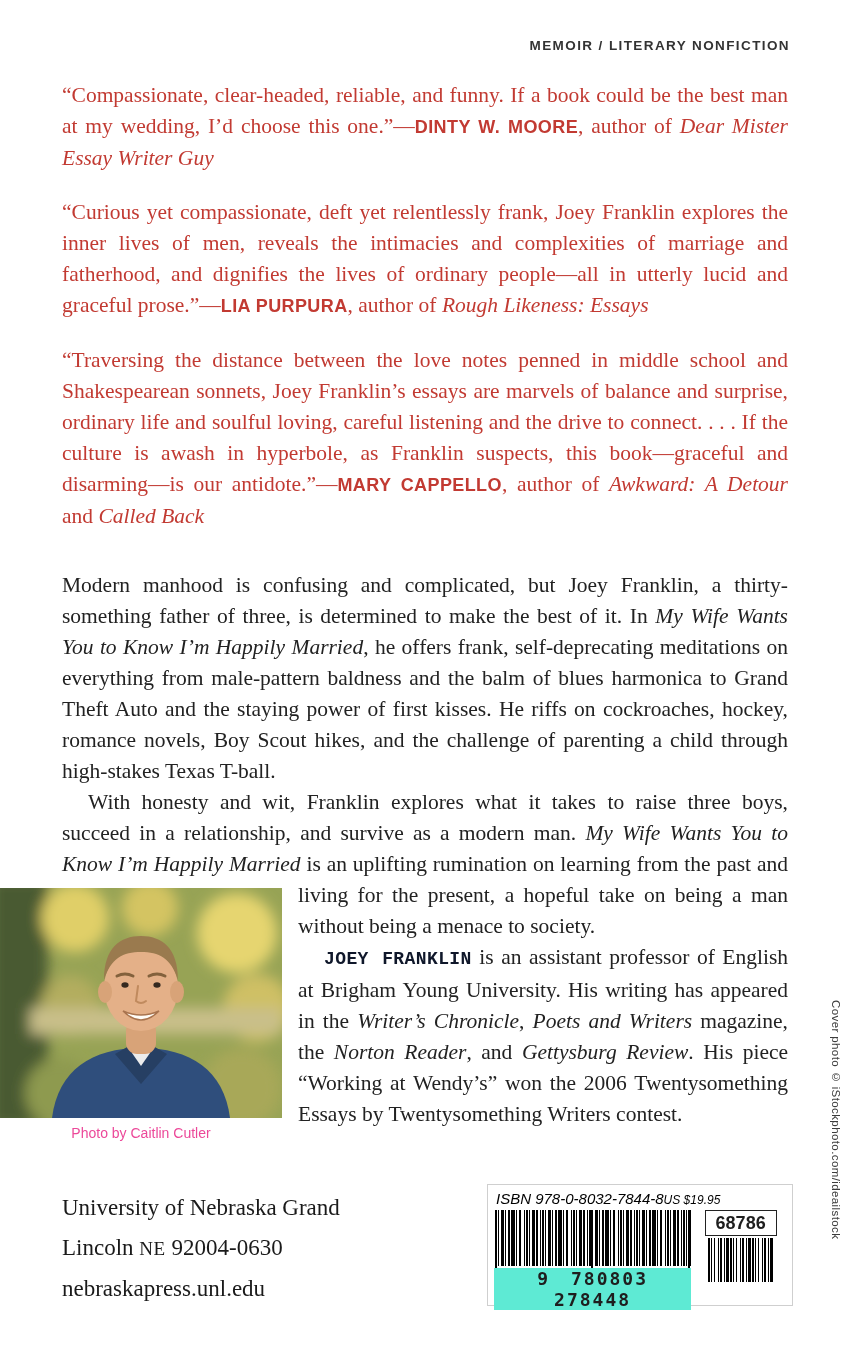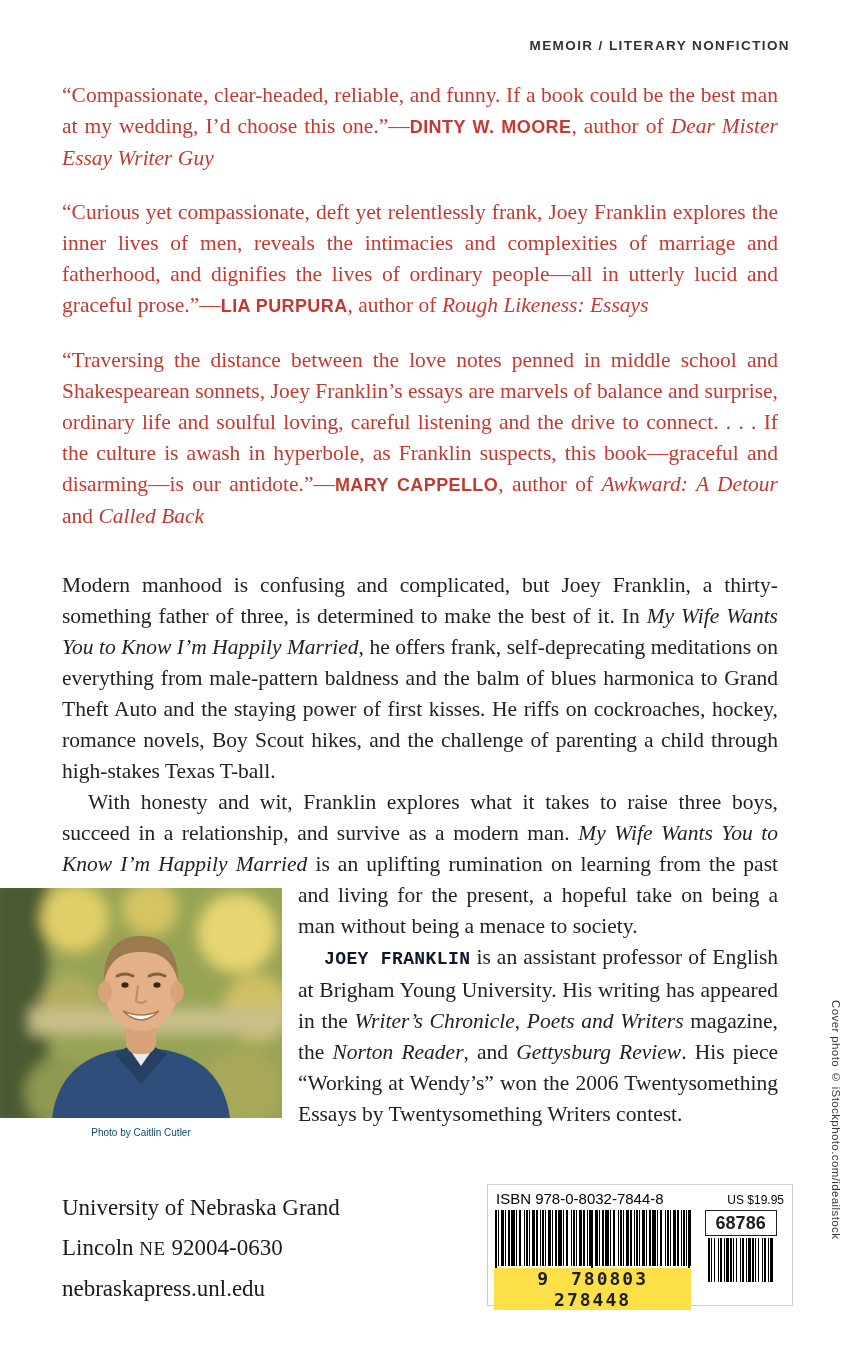--- a/index.html
+++ b/index.html
@@ -14,7 +14,7 @@
     font-family:"Liberation Sans", sans-serif;
     font-size:13.5px; font-weight:600; letter-spacing:1.4px; color:#333;
   }
-  .content { position:absolute; left:62px; right:72px; top:80px; }
+  .content { position:absolute; left:62px; right:62px; top:80px; }
   .blurb {
     color:#c23a32; font-size:21.5px; line-height:31px;
     text-align:justify; margin-bottom:23px;

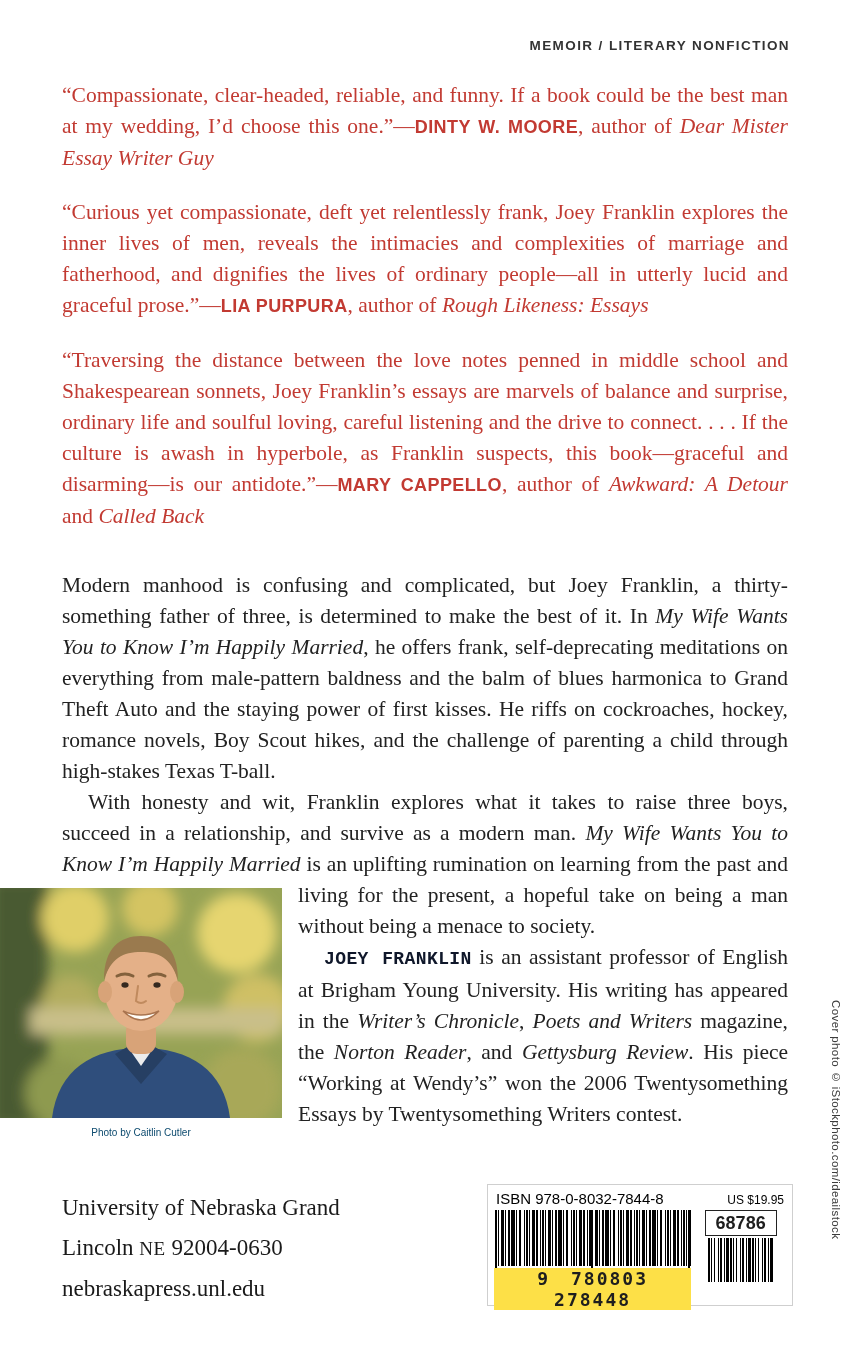--- a/index.html
+++ b/index.html
@@ -39,7 +39,7 @@
   .photo-float svg { display:block; }
   .photo-caption {
     display:block; font-family:"Liberation Sans", sans-serif;
-    font-size:10px; color:#0c4a6e; margin-top:6px; line-height:18px;
+    font-size:14px; color:#ec4899; margin-top:6px; line-height:18px;
   }
   .credit {
     position:absolute; top:1000px; right:8px;

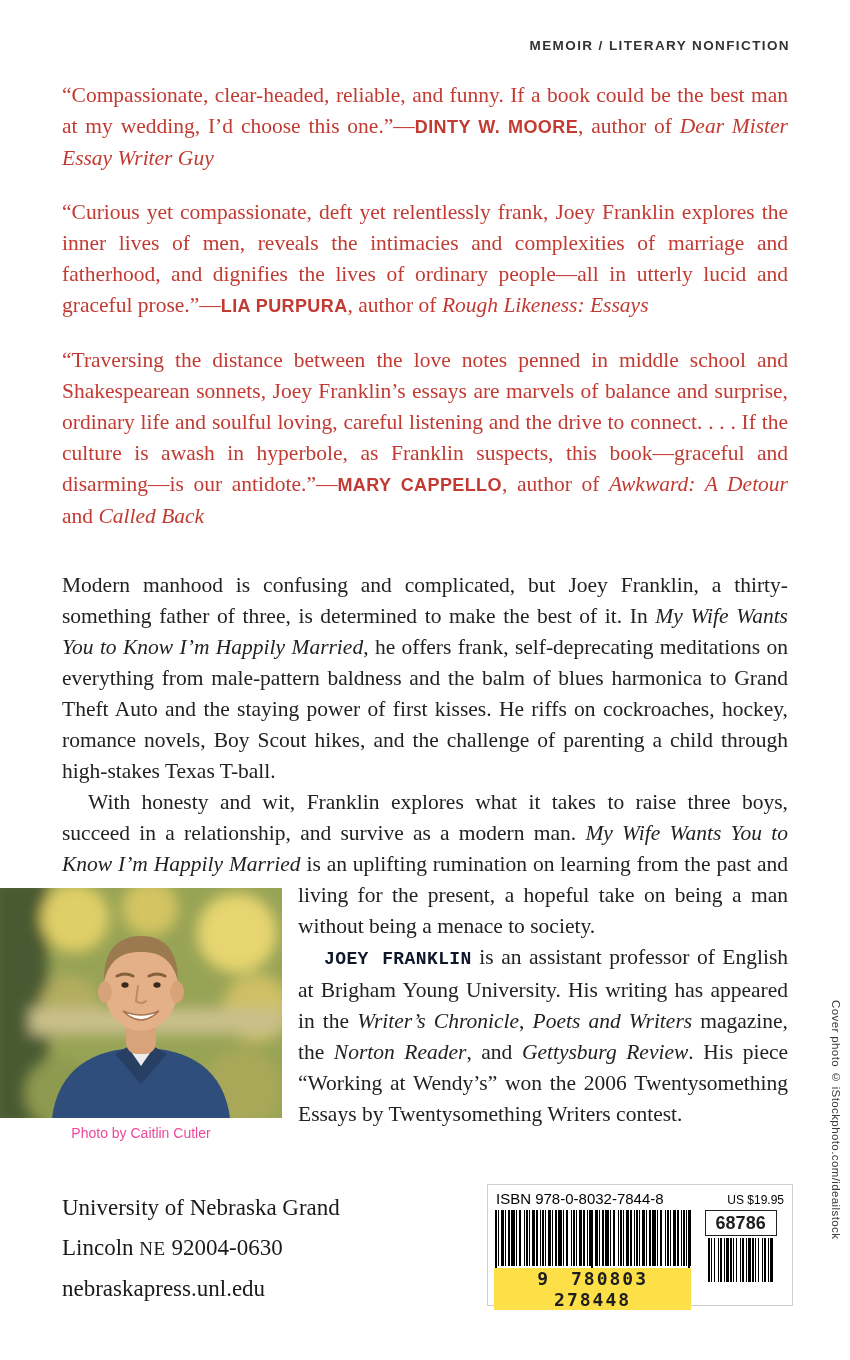--- a/index.html
+++ b/index.html
@@ -57,7 +57,7 @@
     background:#fff; border:1px solid #cfcfcf; padding:4px 6px 0 6px;
     font-family:"Liberation Sans", sans-serif;
   }
-  .bc-row1 { display:flex; justify-content:space-between; align-items:baseline; padding:1px 2px 3px 2px; }
+  .bc-row1 { display:flex; align-items:baseline; padding:1px 2px 3px 2px;font-style:italic; }
   .bc-isbn { font-size:15px; color:#000; }
   .bc-price { font-size:12px; color:#000; }
   .bc-main { display:flex; align-items:flex-start; }

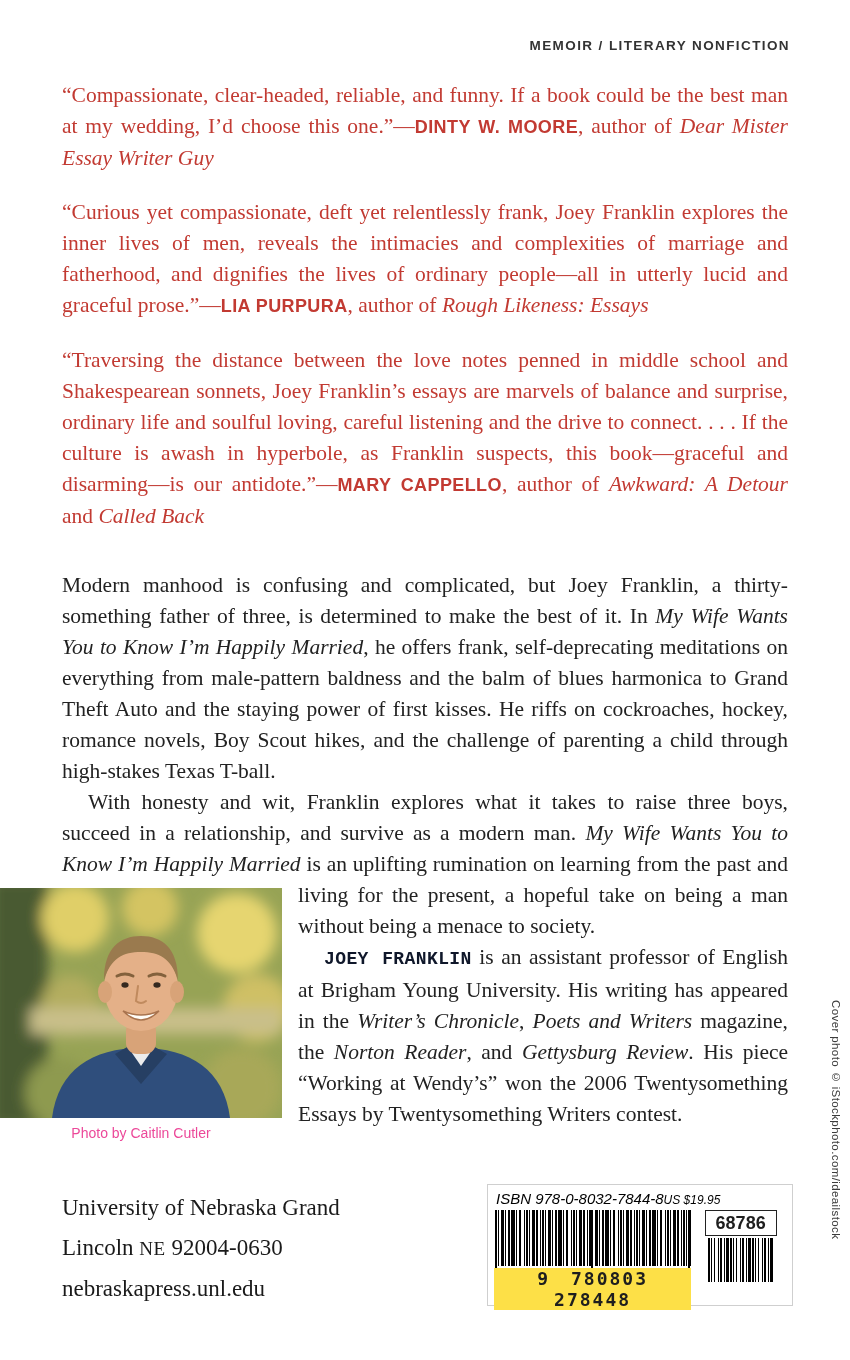--- a/index.html
+++ b/index.html
@@ -65,7 +65,7 @@
   .bc-digits {
     font-family:"DejaVu Sans Mono", monospace; font-weight:bold;
     font-size:18px; letter-spacing:2px; word-spacing:8px;
-    margin-top:-12px; background:#fde047; display:inline-block; padding:0 2px;
+    margin-top:-12px; background:#5eead4; display:inline-block; padding:0 2px;
     position:relative;
   }
   .bc-addon { width:92px; margin-left:4px; text-align:center; }

